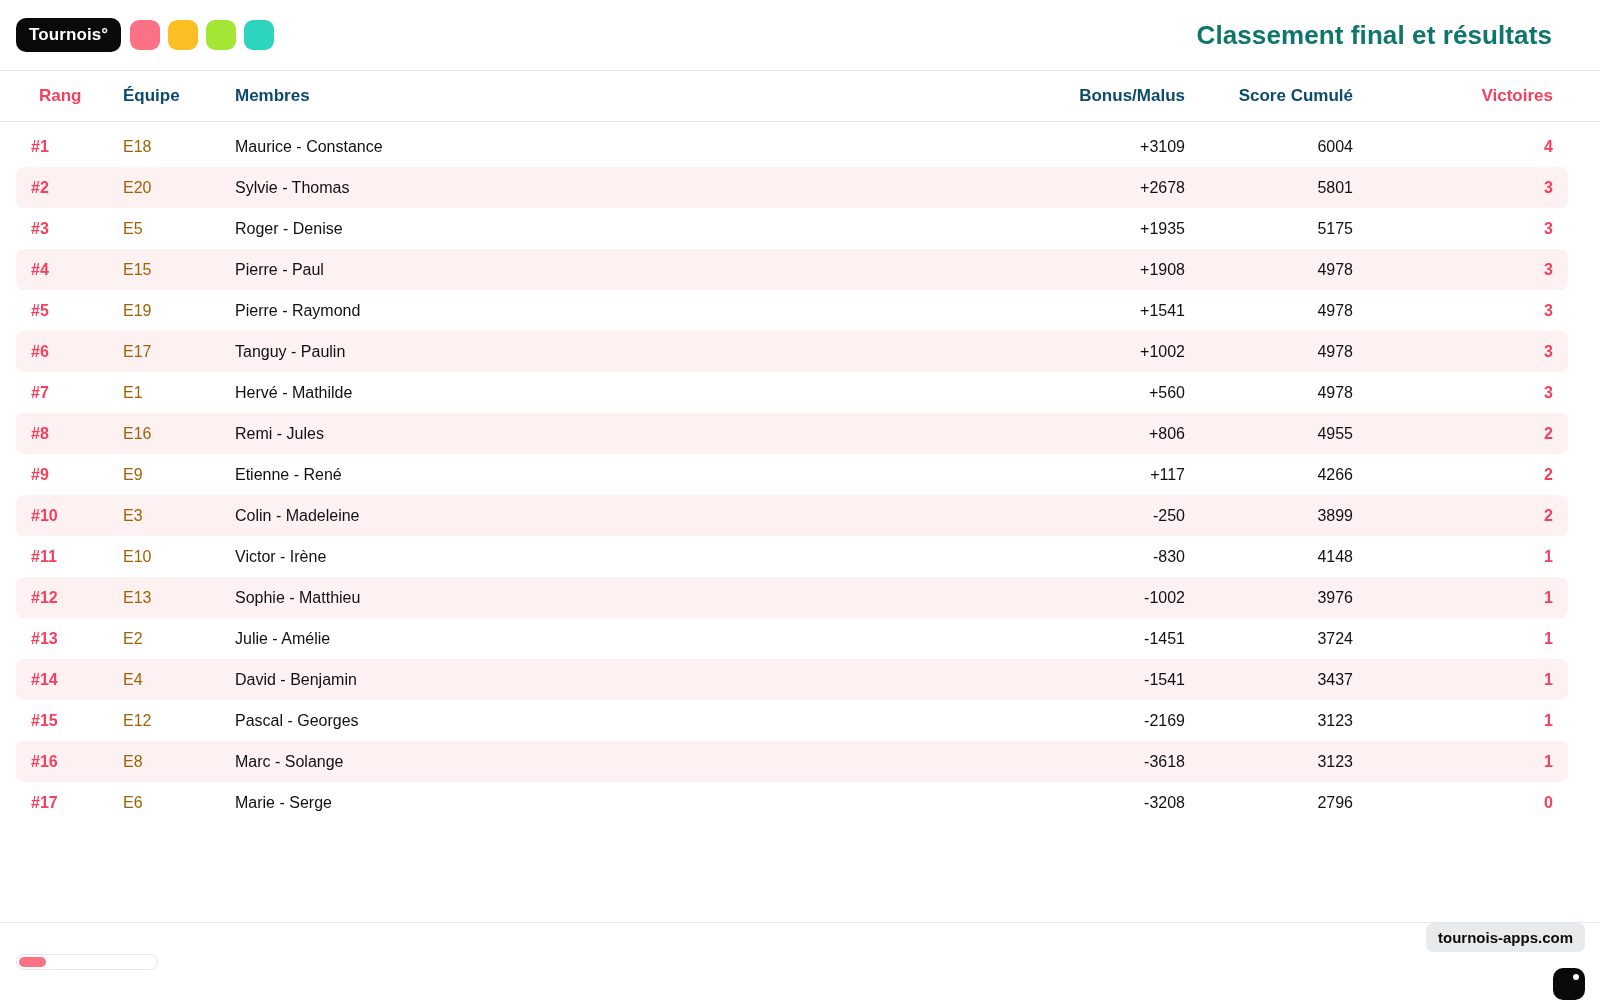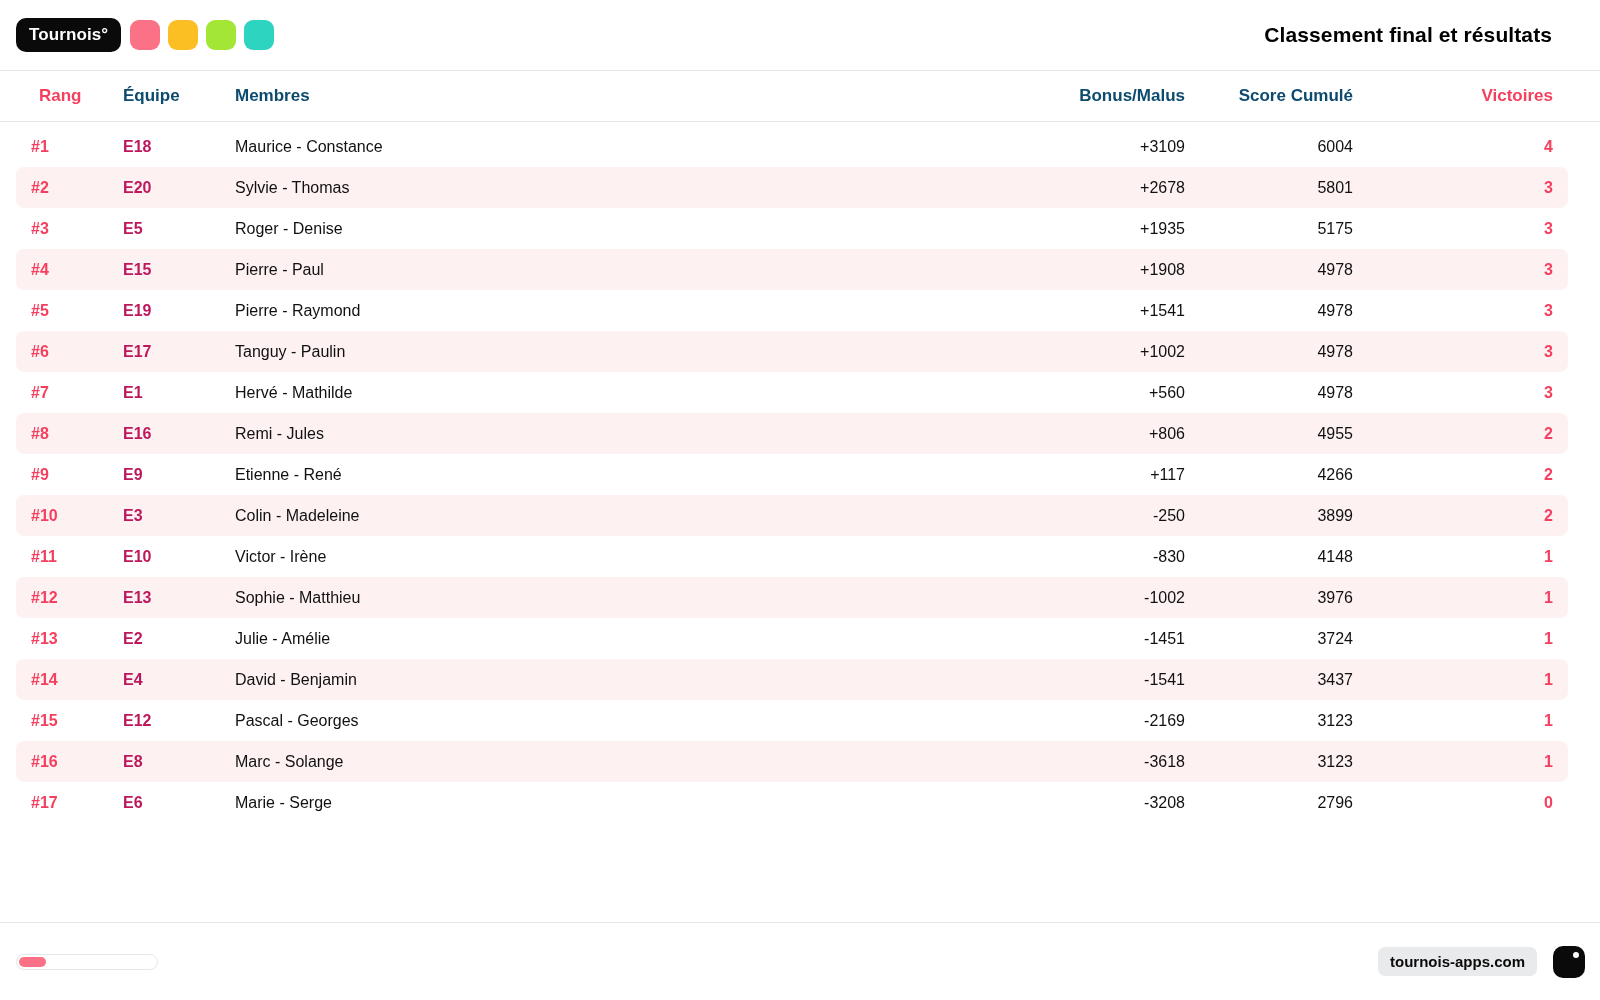--- a/index.html
+++ b/index.html
@@ -11,7 +11,7 @@
   .logo-pill { background: #0a0a0a; color: #fff; font-weight: bold; font-size: 17px; padding: 7px 13px; border-radius: 10px; letter-spacing: 0.1px; }
   .palette { display: flex; gap: 8px; margin-left: 9px; }
   .swatch { width: 30px; height: 30px; border-radius: 9px; }
-  .page-title { margin-left: auto; font-size: 21px; font-weight: bold; color: #000000; letter-spacing: 0.1px; }
+  .page-title { margin-left: auto; font-size: 26px; font-weight: bold; color: #0f766e; letter-spacing: 0.1px; }
 
   
   .table-wrap { flex: 1 1 auto; }

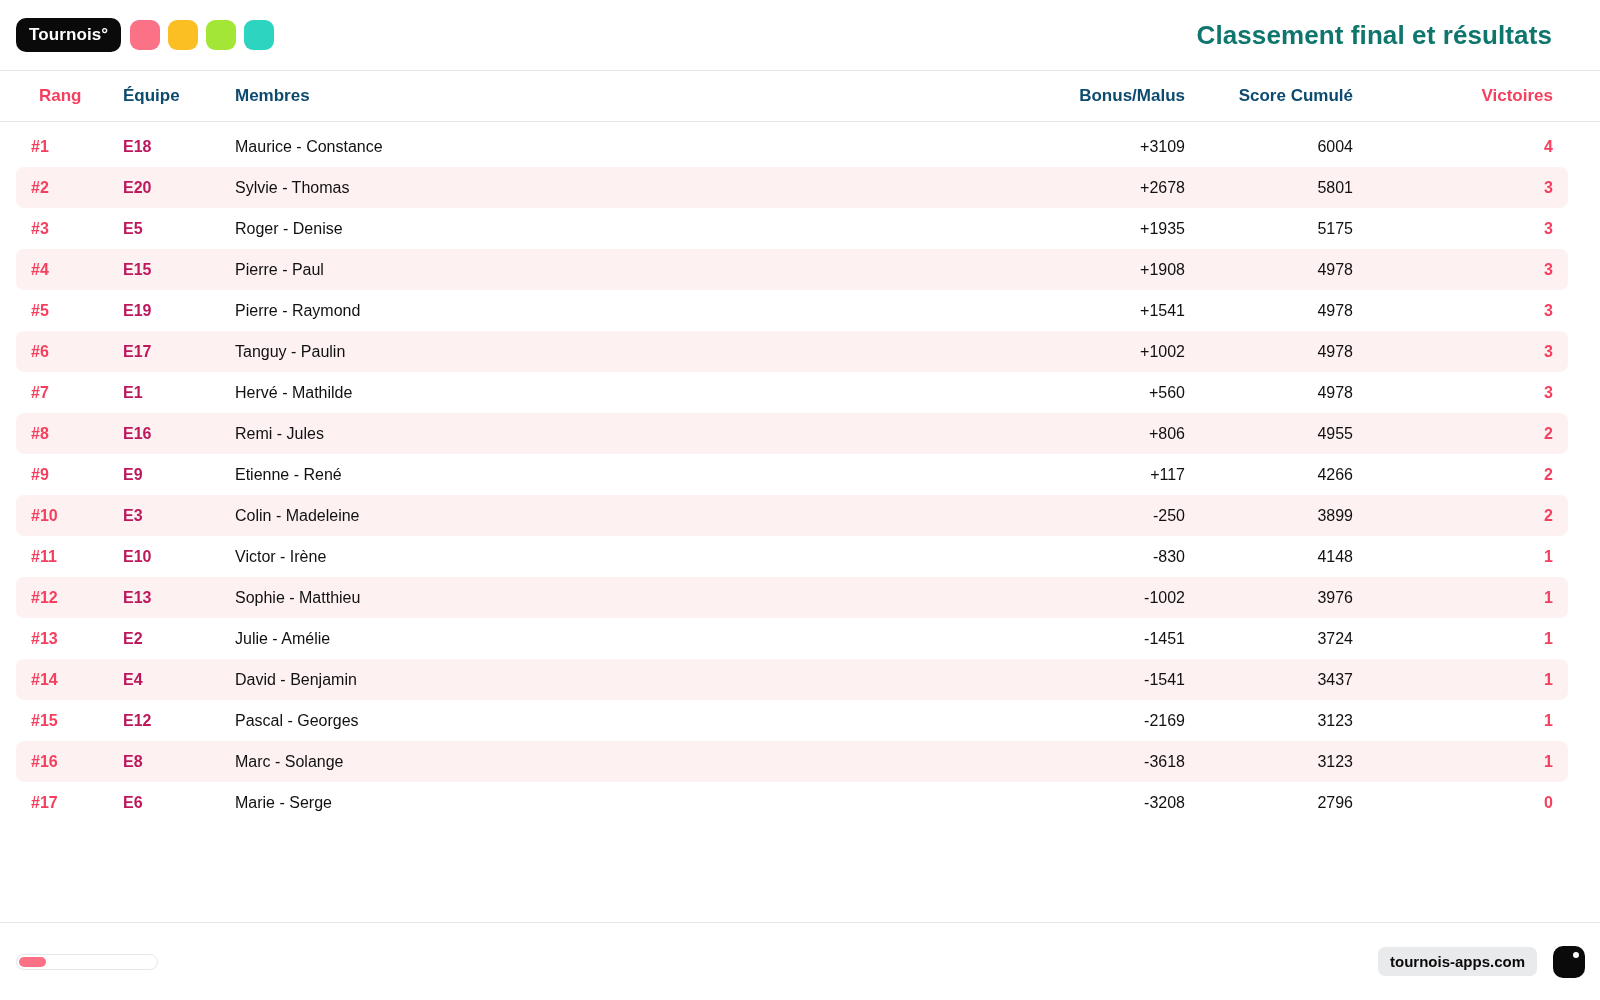--- a/index.html
+++ b/index.html
@@ -27,7 +27,7 @@
   .row.alt { background: #fdf1f2; }
   .td { font-size: 16px; color: #111; }
   .td.rank { color: #f43f5e; font-weight: bold; }
-  .td.team { font-weight: bold; color: #be185d; }
+  .td.team { font-weight: normal; color: #a16207; }
   .td.wins { color: #f43f5e; font-weight: bold; }
 
   

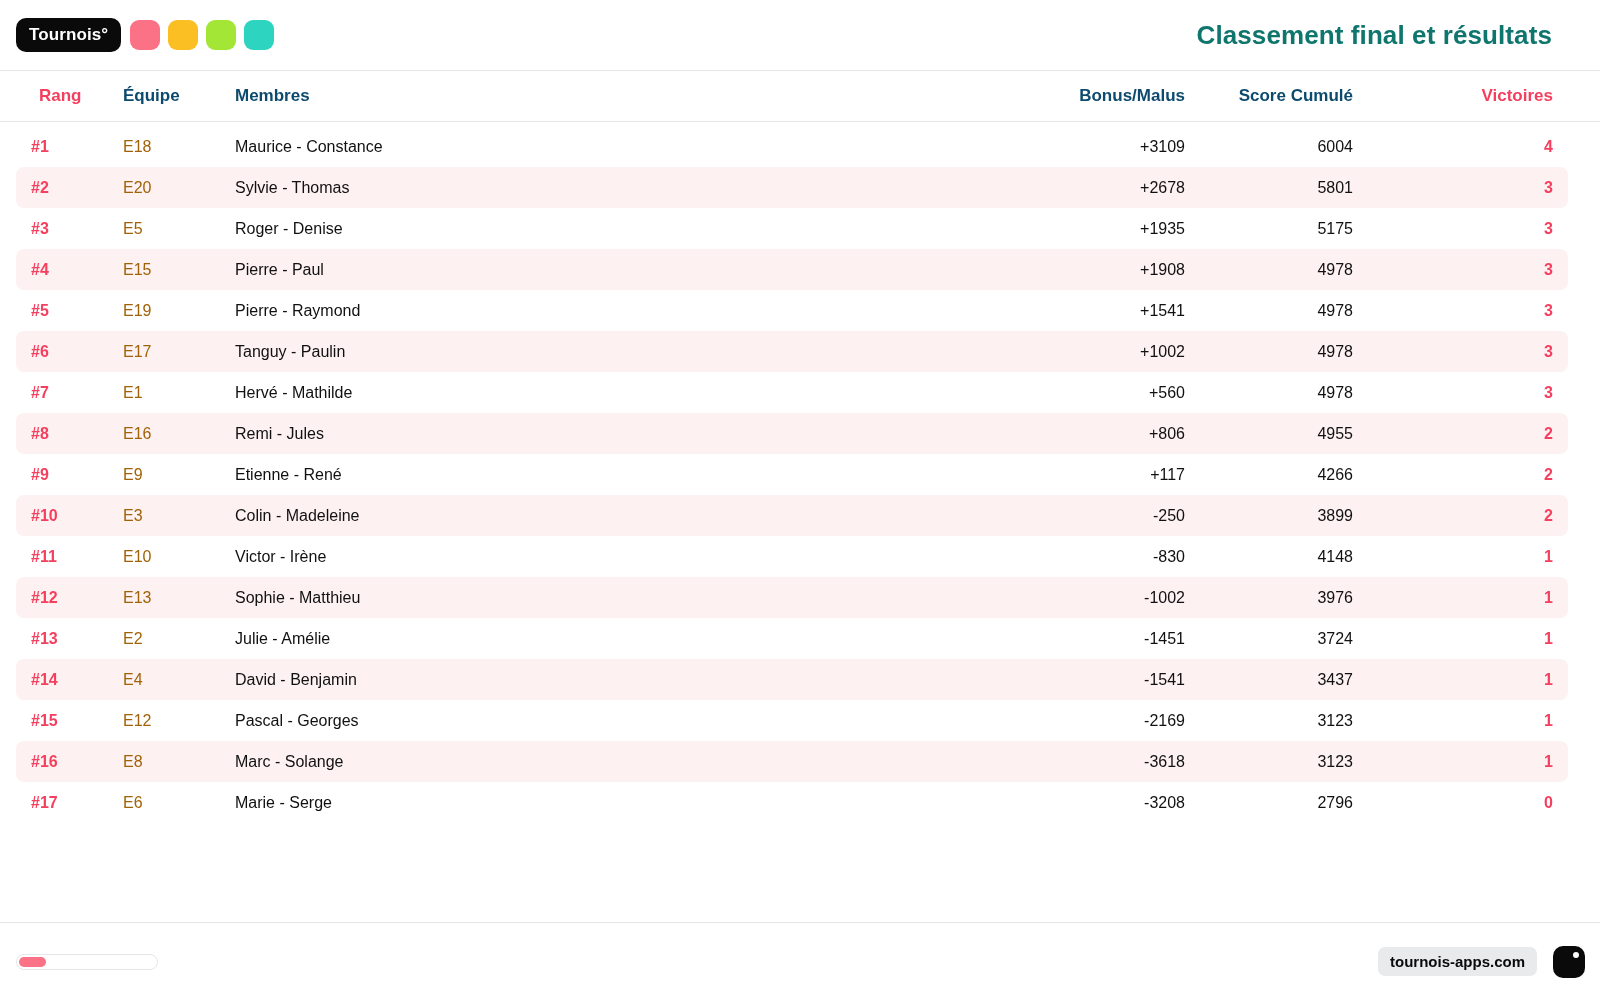--- a/index.html
+++ b/index.html
@@ -34,7 +34,7 @@
   .footer { flex: 0 0 78px; border-top: 1px solid #e5e7eb; display: flex; align-items: center; padding: 0 15px 0 16px; }
   .progress { width: 142px; height: 16px; border: 1px solid #e5e7eb; border-radius: 999px; background: #fff; padding: 2px; }
   .progress-fill { height: 100%; background: #fb7185; border-radius: 999px; }
-  .footer-right { margin-left: auto; display: flex; align-items: center; gap: 16px; }
+  .footer-right { margin-left: auto; display: flex; align-items: flex-end; gap: 16px; flex-direction: column; }
   .site-badge { background: #e9eaec; border-radius: 7px; padding: 6px 12px; font-size: 15px; font-weight: bold; color: #0a0a0a; }
   .mark { width: 32px; height: 32px; background: #0a0a0a; border-radius: 10px; position: relative; }
   .mark .deg { position: absolute; top: 6px; right: 6px; width: 6px; height: 6px; border: 3px solid #fff; border-radius: 50%; }

